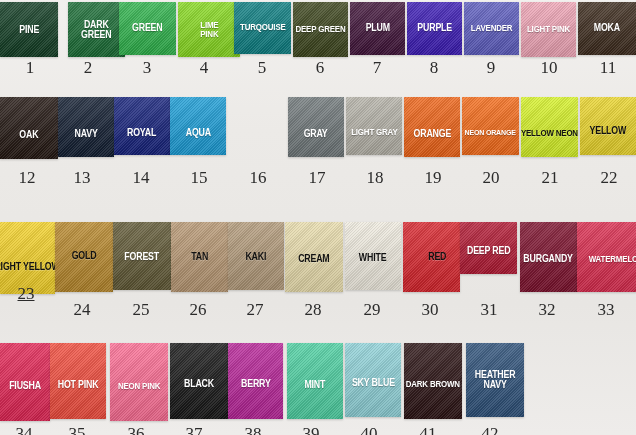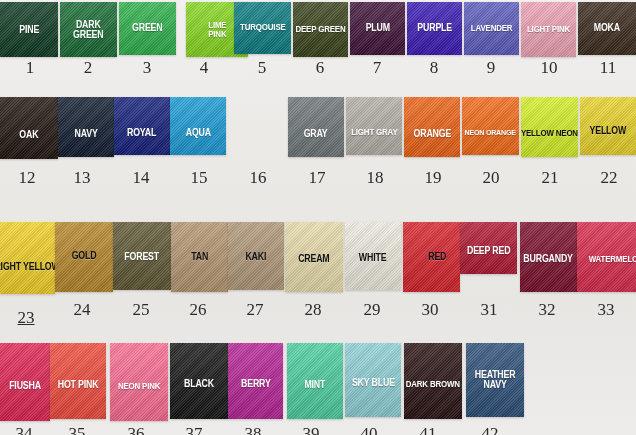--- a/index.html
+++ b/index.html
@@ -74,7 +74,7 @@
       <div class="swatch" style="position: absolute; left: 0px; top: 0px; width: 58px; height: 55px; background: rgb(16, 59, 34);">
         <div class="lbl light" style="font-size: 10px; margin-top: 0px; white-space: pre;">PINE</div>
       </div>
-      <div class="swatch" style="position: absolute; left: 60px; top: 0px; width: 57px; height: 55px; background: rgb(25, 107, 52);">
+      <div class="swatch" style="position: absolute; left: 68px; top: 0px; width: 57px; height: 55px; background: rgb(25, 107, 52);">
         <div class="lbl light" style="font-size: 10px; margin-top: 0px; white-space: pre;">DARK
 GREEN</div>
       </div>

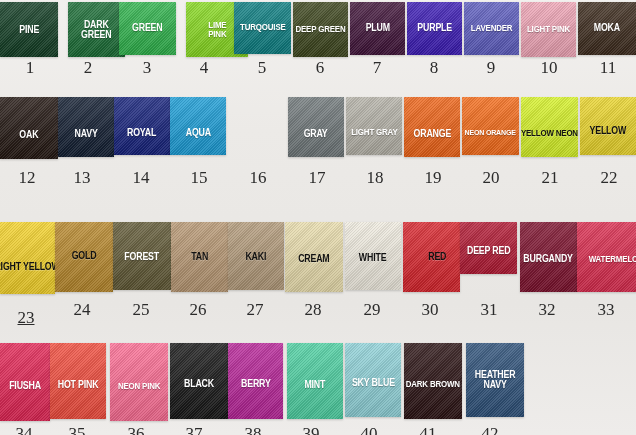--- a/index.html
+++ b/index.html
@@ -81,7 +81,7 @@
       <div class="swatch" style="position: absolute; left: 119px; top: 0px; width: 57px; height: 53px; background: rgb(45, 176, 74);">
         <div class="lbl light" style="font-size: 10px; margin-top: -2px; white-space: pre;">GREEN</div>
       </div>
-      <div class="swatch" style="position: absolute; left: 186px; top: 0px; width: 62px; height: 55px; background: rgb(134, 215, 31);">
+      <div class="swatch" style="position: absolute; left: 178px; top: 0px; width: 62px; height: 55px; background: rgb(134, 215, 31);">
         <div class="lbl light" style="font-size: 9px; margin-top: 0px; white-space: pre;">LIME
 PINK</div>
       </div>

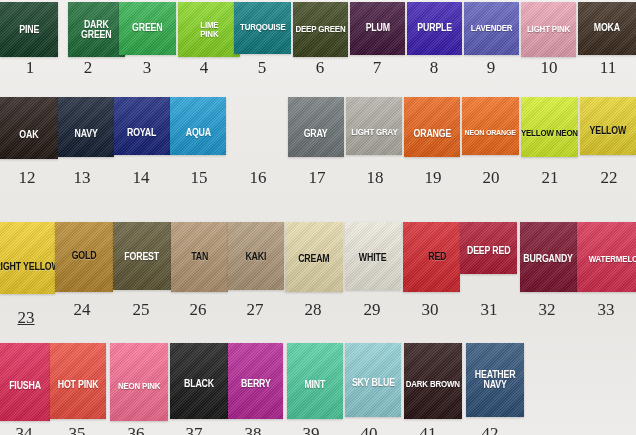--- a/index.html
+++ b/index.html
@@ -228,7 +228,7 @@
     <div class="num" style="left: 491px; top: 168px; font-family: Liberation Serif, serif;">20</div>
     <div class="num" style="left: 550px; top: 168px;">21</div>
     <div class="num" style="left: 609px; top: 168px;">22</div>
-    <div class="num" style="left: 26px; top: 308px; text-decoration: underline;">23</div>
+    <div class="num" style="left: 26px; top: 284px; text-decoration: underline;">23</div>
     <div class="num" style="left: 82px; top: 300px;">24</div>
     <div class="num" style="left: 141px; top: 300px;">25</div>
     <div class="num" style="left: 198px; top: 300px;">26</div>

